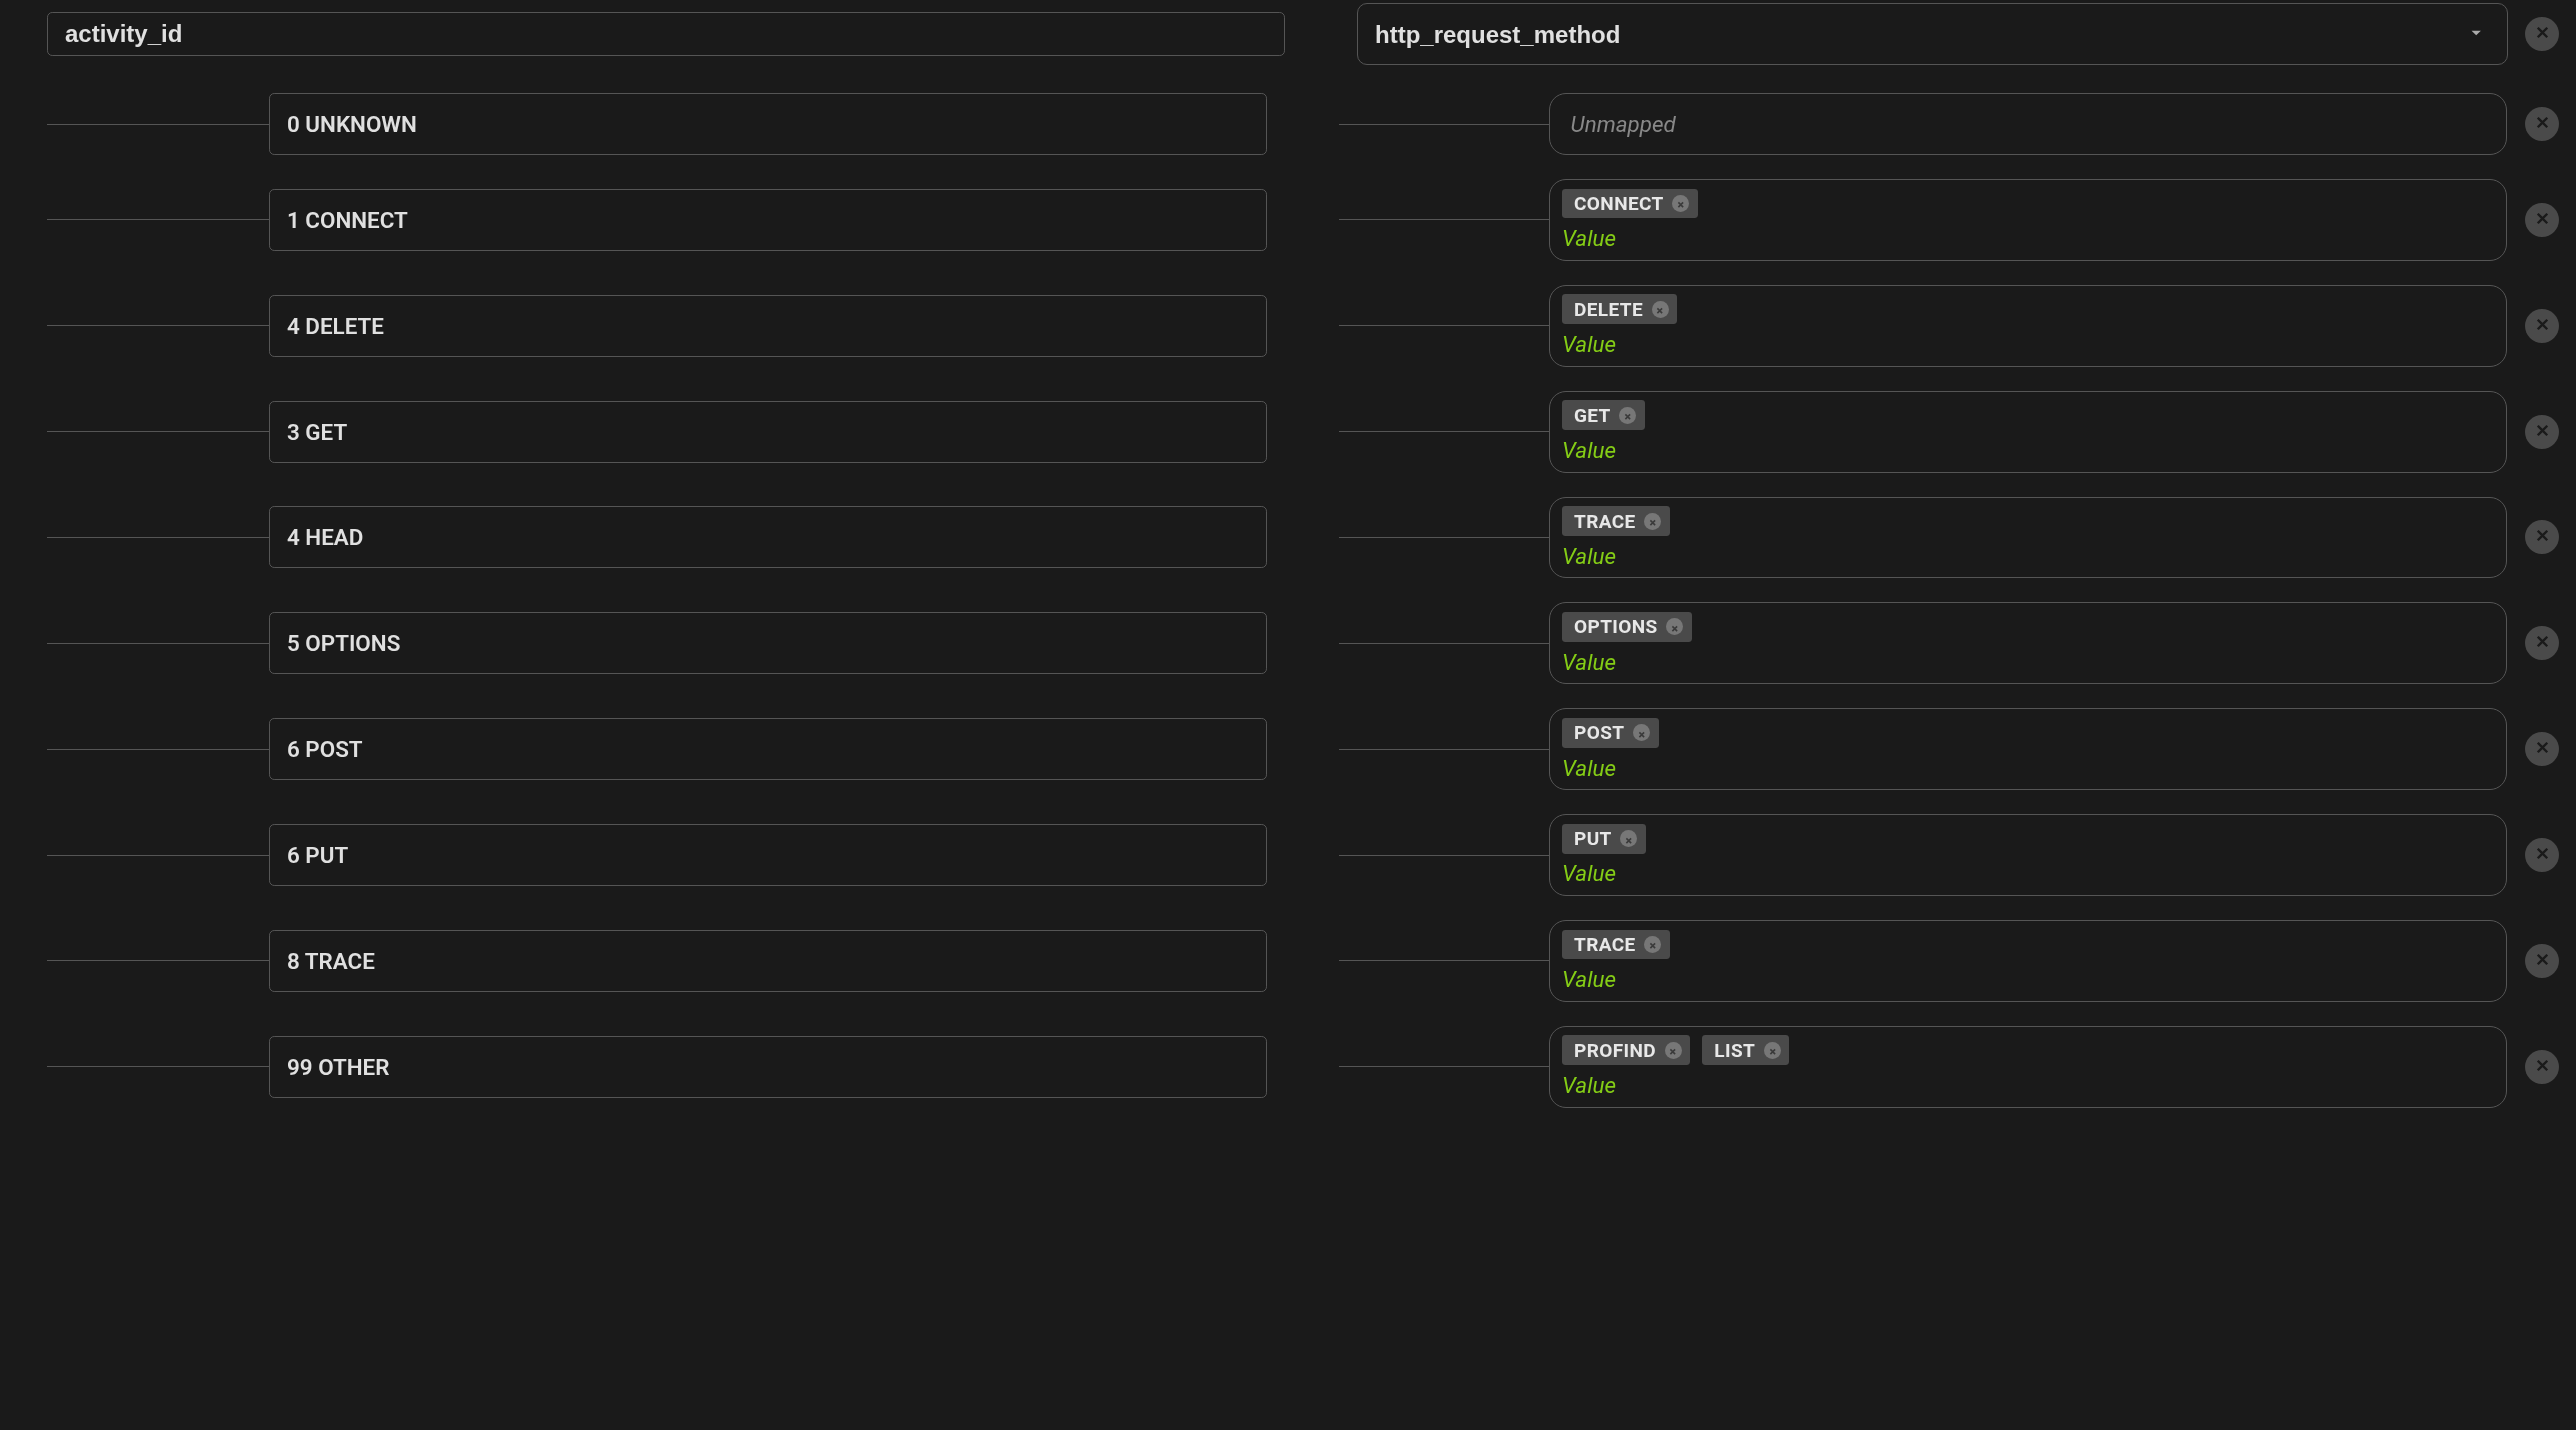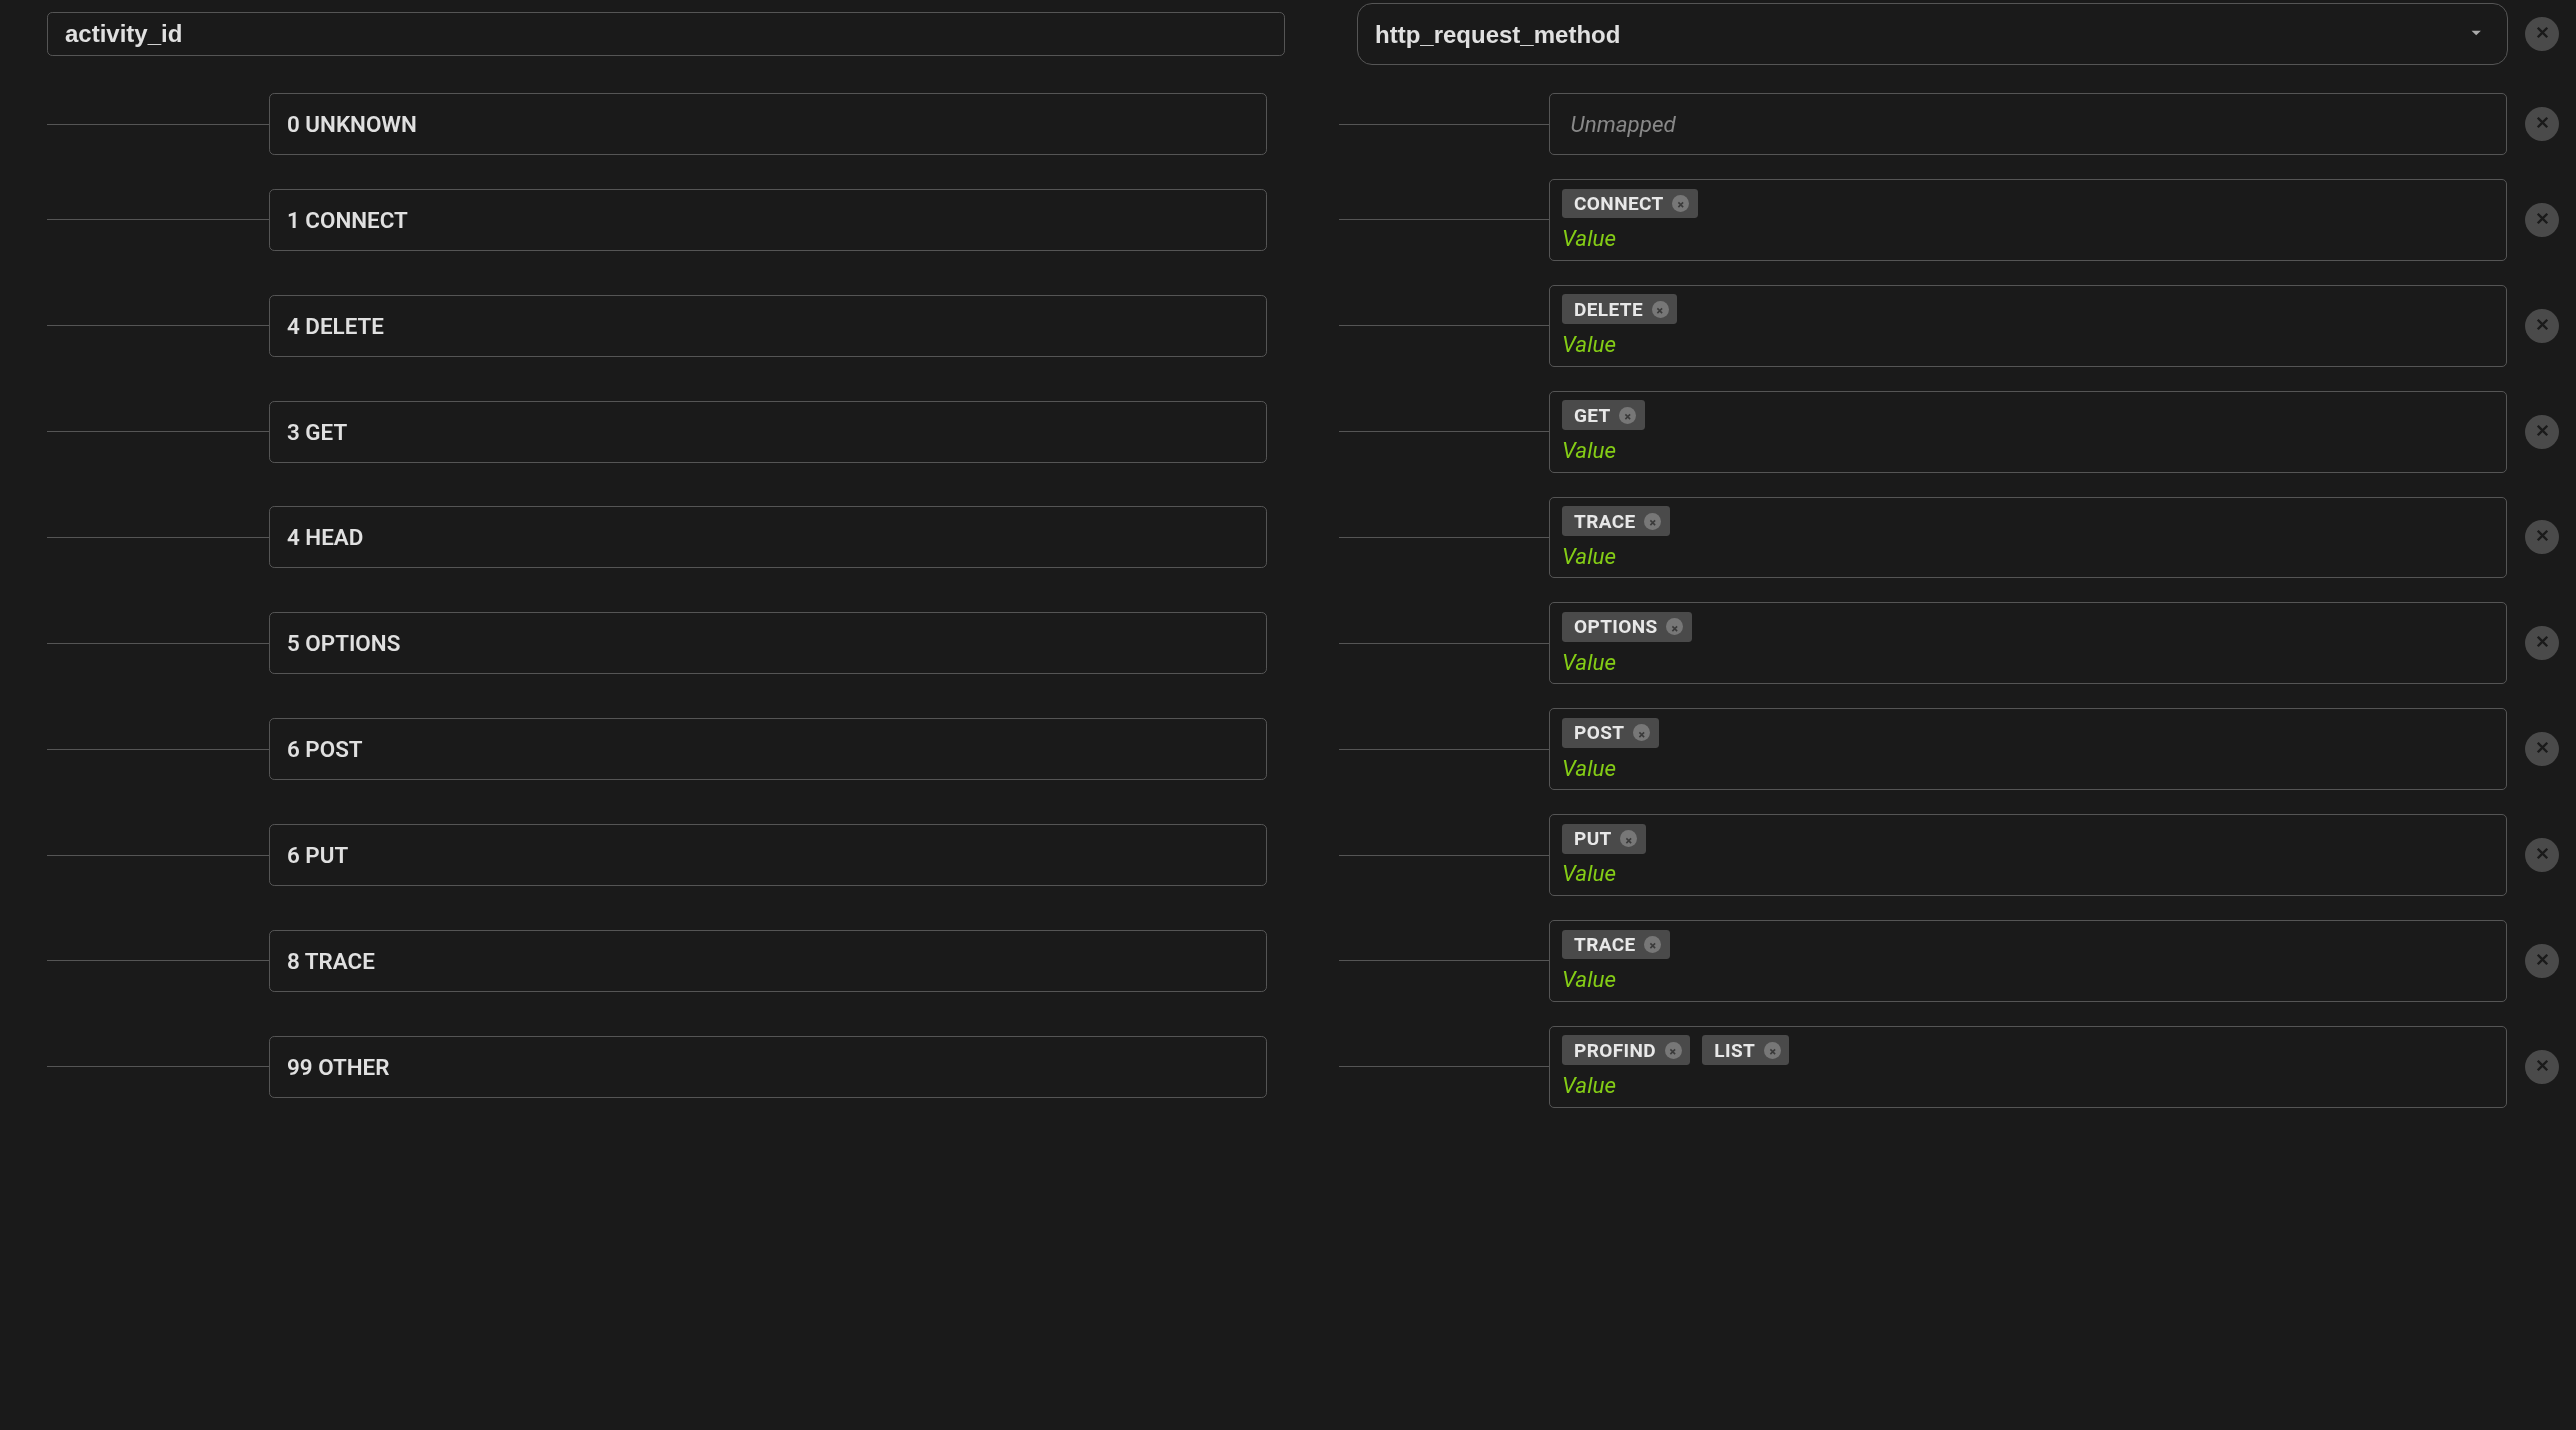--- a/index.html
+++ b/index.html
@@ -52,7 +52,7 @@
     width: 100%;
     height: 62px;
     border: 0.9px solid #555;
-    border-radius: 15px;
+    border-radius: 10px;
     background: transparent;
     color: #e0e0e0;
     font-size: 24px;

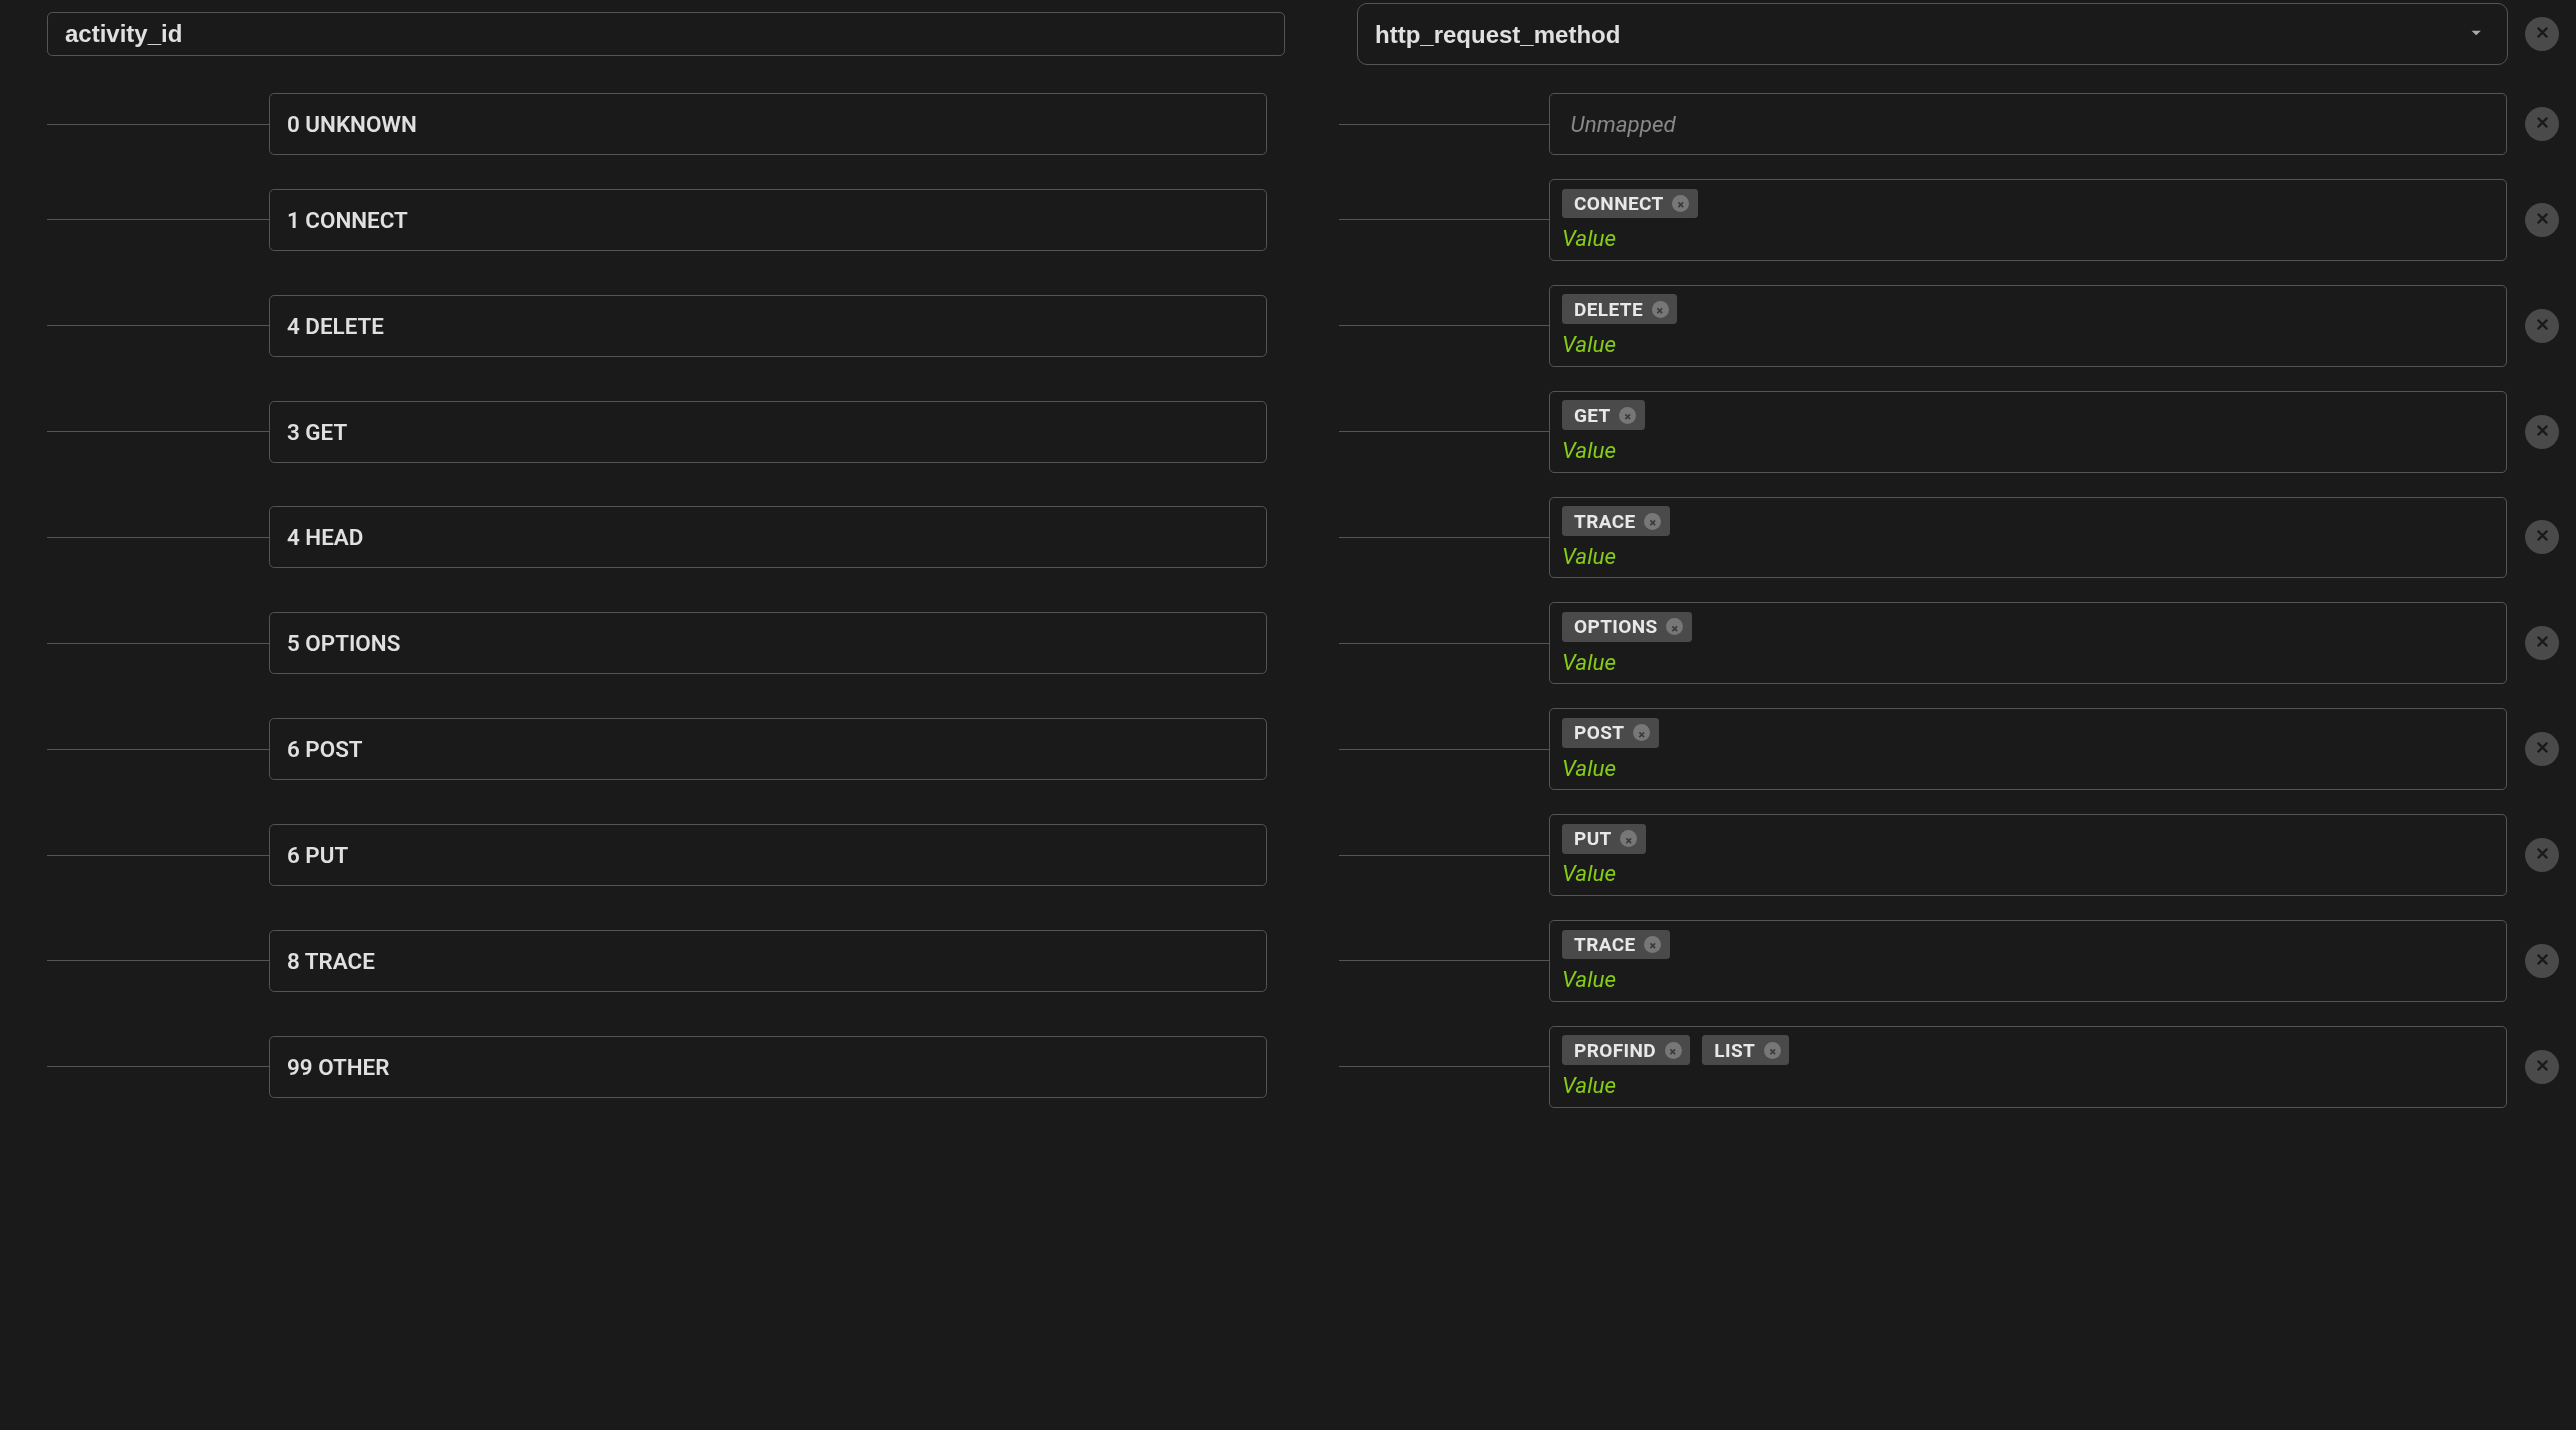--- a/index.html
+++ b/index.html
@@ -130,7 +130,7 @@
   .tag-box {
     flex: 1;
     border: 0.9px solid #555;
-    border-radius: 5px;
+    border-radius: 17px;
     background: transparent;
     padding: 8.6px 12px;
     display: flex;

